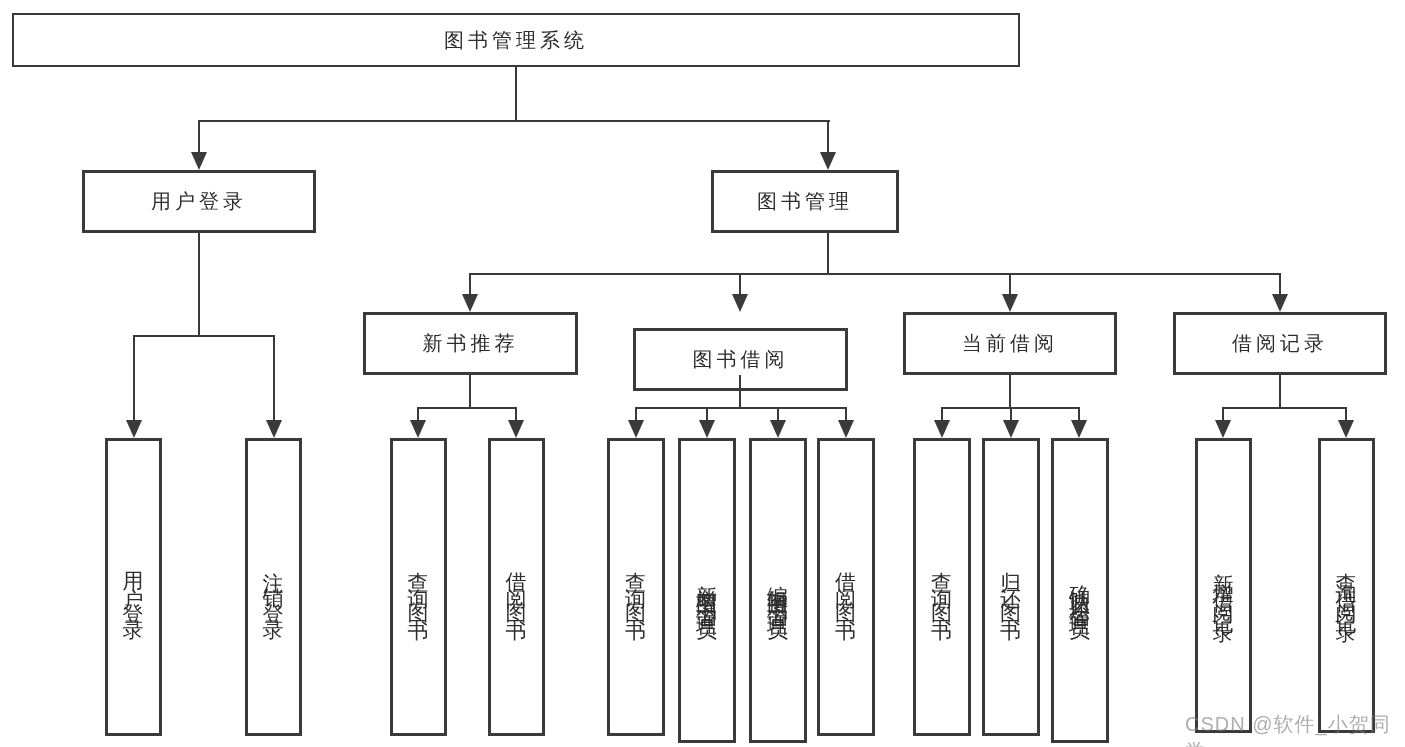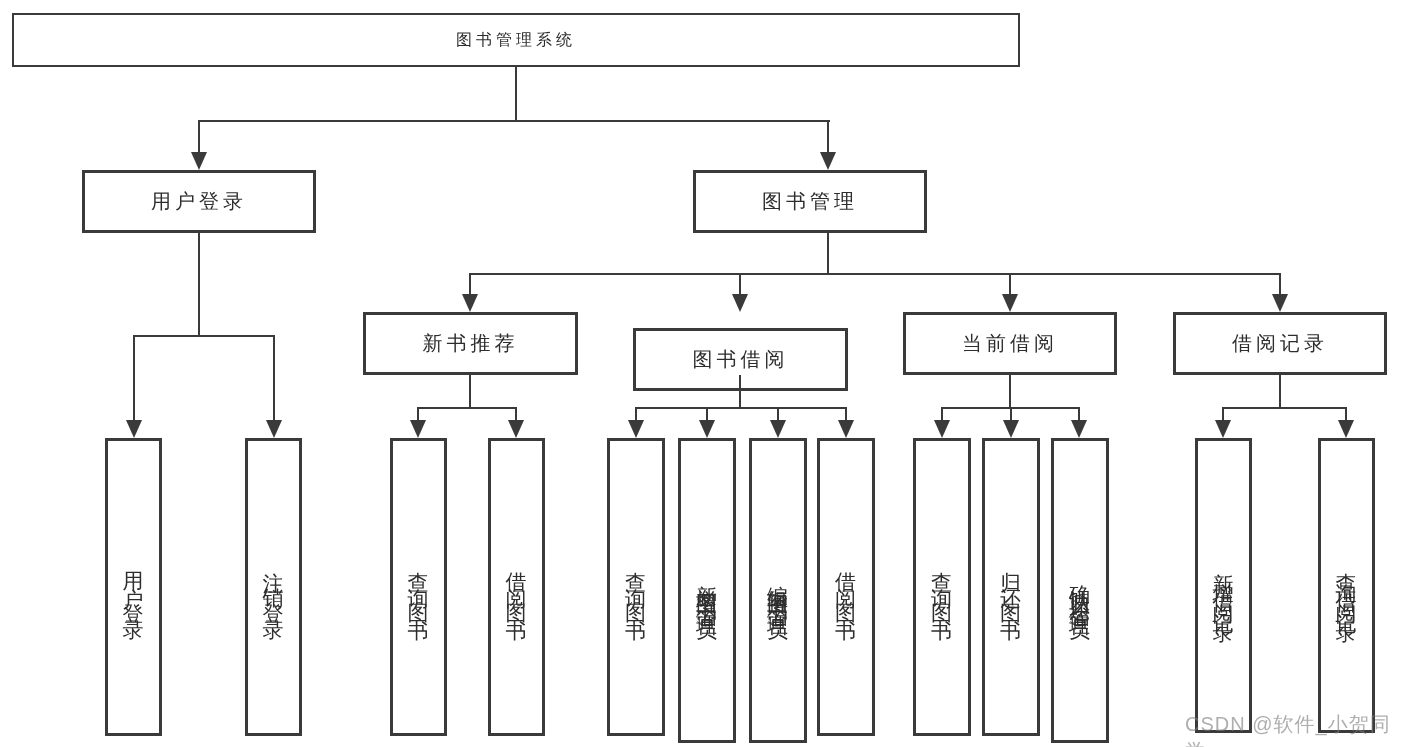--- a/index.html
+++ b/index.html
@@ -12,7 +12,7 @@
     display:flex;align-items:center;justify-content:center;
     font-size:20px;letter-spacing:4px;white-space:nowrap;
   }
-  .box.root{border-width:2px;font-size:16px;}
+  .box.root{border-width:2px;font-size:20px;}
   .leaf{
     position:absolute;background:#ffffff;border:3px solid #3a3a3a;box-sizing:border-box;
     display:flex;align-items:center;justify-content:center;

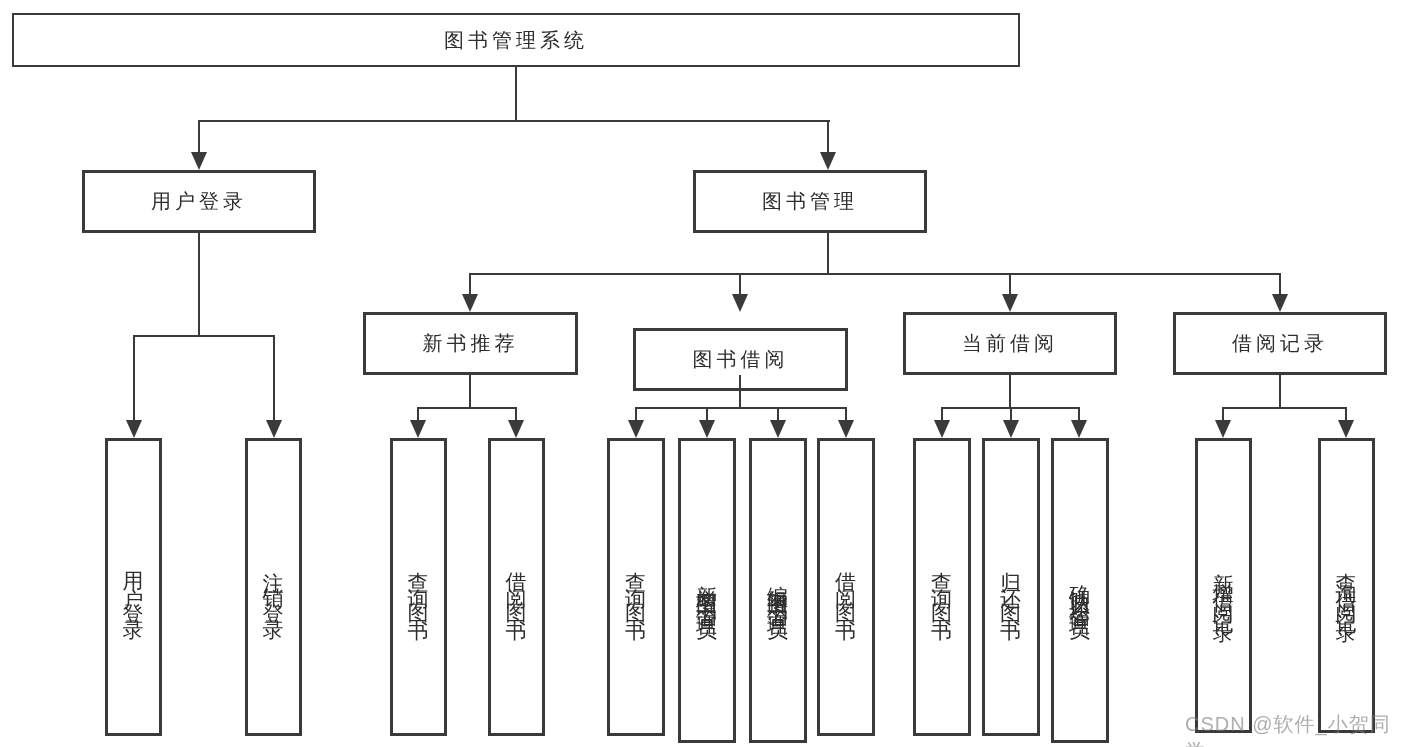--- a/index.html
+++ b/index.html
@@ -56,7 +56,7 @@
   <div class="box" style="left:82px;top:170px;width:234px;height:63px;">
     <span>用户登录</span>
   </div>
-  <div class="box" style="left:693px;top:170px;width:234px;height:63px;">
+  <div class="box" style="left:711px;top:170px;width:188px;height:63px;">
     <span>图书管理</span>
   </div>
 

